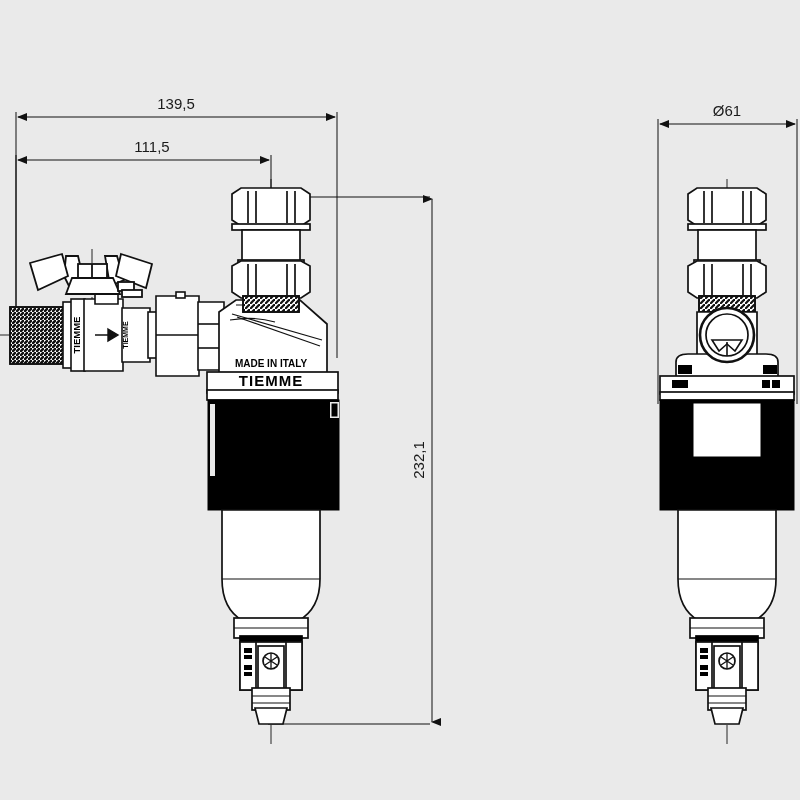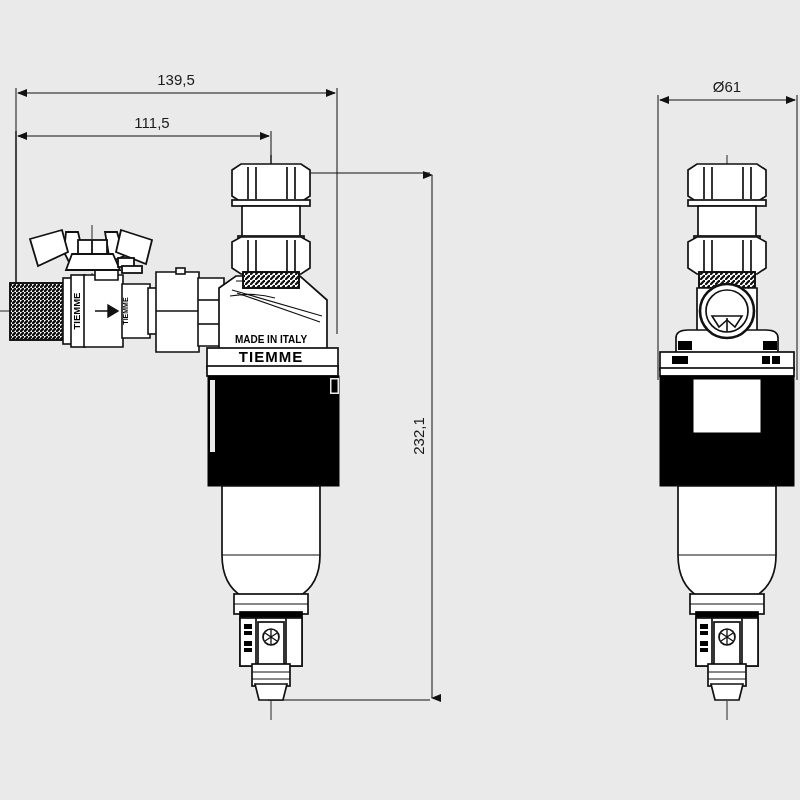--- a/index.html
+++ b/index.html
@@ -18,6 +18,7 @@
     width: 800px;
     height: 560px;
     background: #eaeaea;
+    margin-top: 24px;
   }
   svg.tech-drawing {
     display: block;

